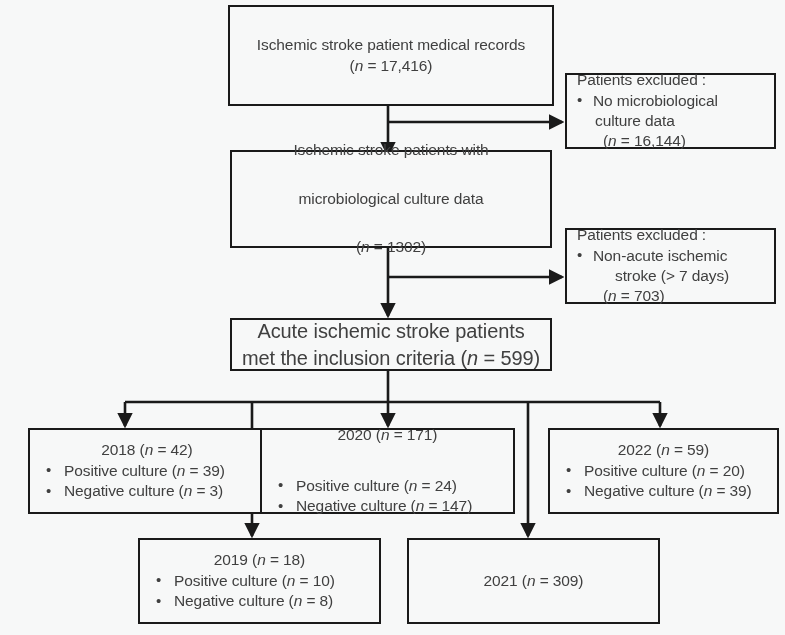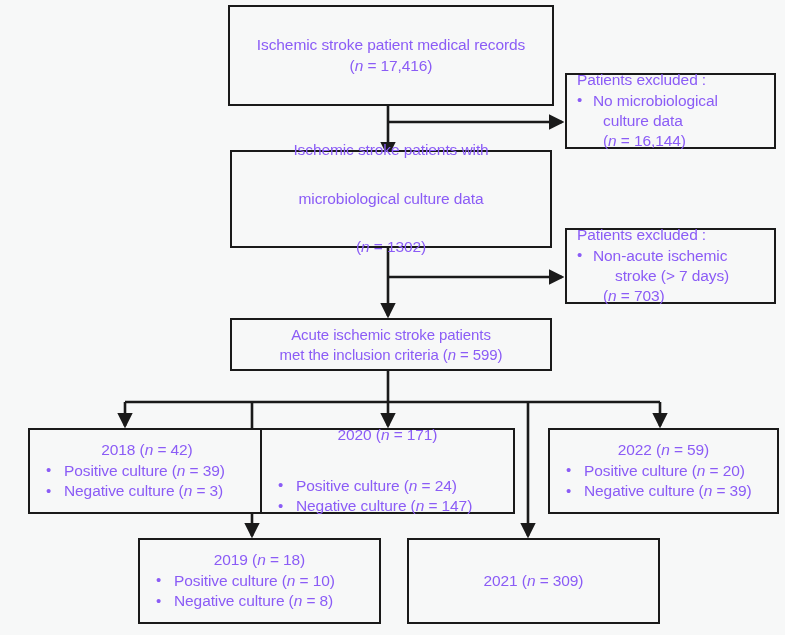--- a/index.html
+++ b/index.html
@@ -14,7 +14,7 @@
     height: 635px;
     background: #f7f8f8;
     font-family: "Liberation Sans", sans-serif;
-    color: #8b5cf6;
+    color: #404040;
     overflow: hidden;
   }
   

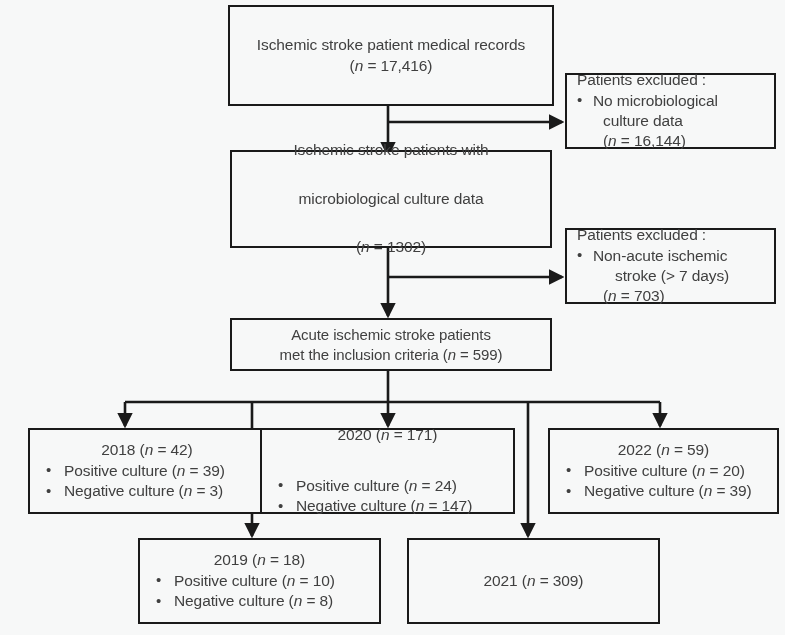--- a/index.html
+++ b/index.html
@@ -132,7 +132,7 @@
         <span>No microbiological</span>
       </li>
     </ul>
-    <div class="lead" style="padding-left:36px">culture data</div>
+    <div class="lead" style="padding-left:28px">culture data</div>
     <div class="lead" style="padding-left:36px">(<i class="n">n</i><span> = 16,144)</span></div>
   </div>
 

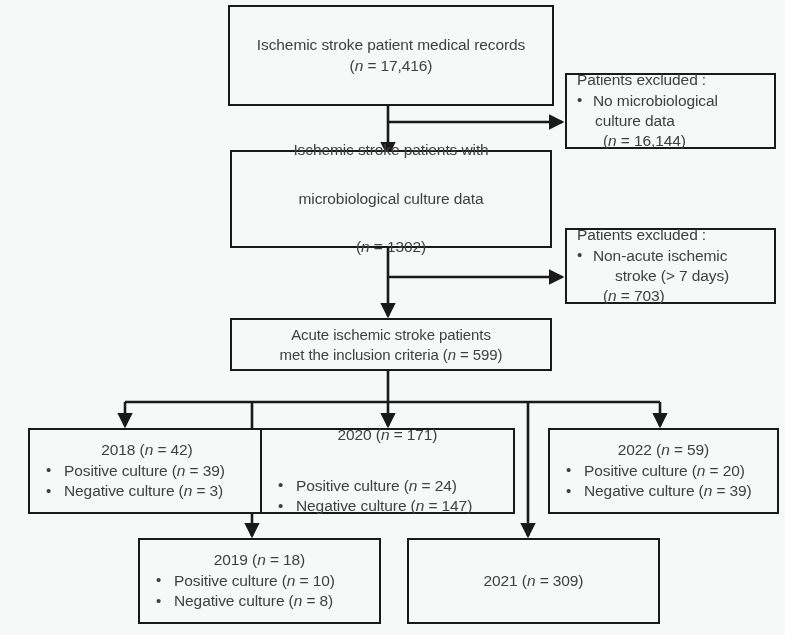--- a/index.html
+++ b/index.html
@@ -84,7 +84,7 @@
   #node-year-2022  { left: 548px; top: 428px; width: 231px; height:  86px; }
   #node-year-2019  { left: 138px; top: 538px; width: 243px; height:  86px; }
   #node-year-2021  { left: 407px; top: 538px; width: 253px; height:  86px; }
-  #node-included .title { font-size: 15px; }
+  #node-included .title { font-size: 20px; }
 </style>
 </head>
 <body>

